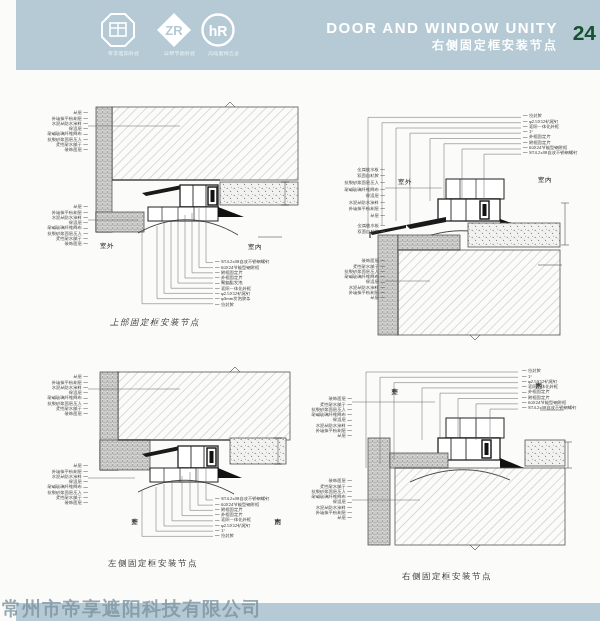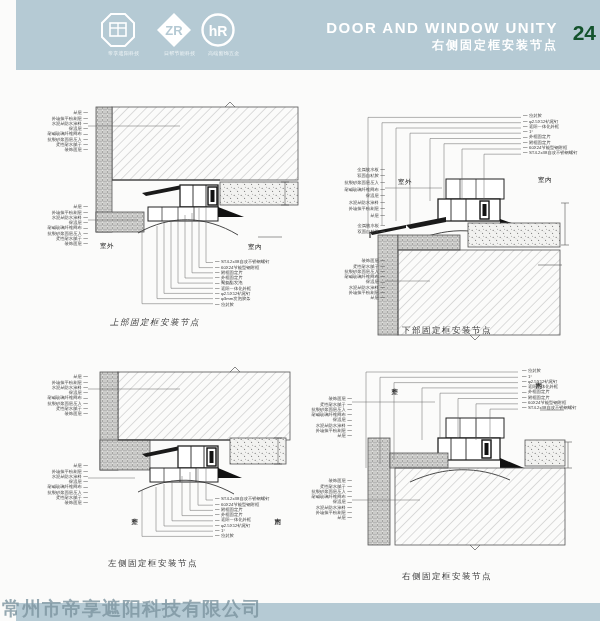--- a/index.html
+++ b/index.html
@@ -288,7 +288,6 @@
     </div>
   <div class="room" style="left:88px;top:82px;">室外</div>
   <div class="room" style="left:228px;top:80px;">室内</div>
-  <div class="caption" style="left:72px;top:230px;width:130px;">下部固定框安装节点</div>
 </div>
 
 <div class="panel" id="panel-3">

